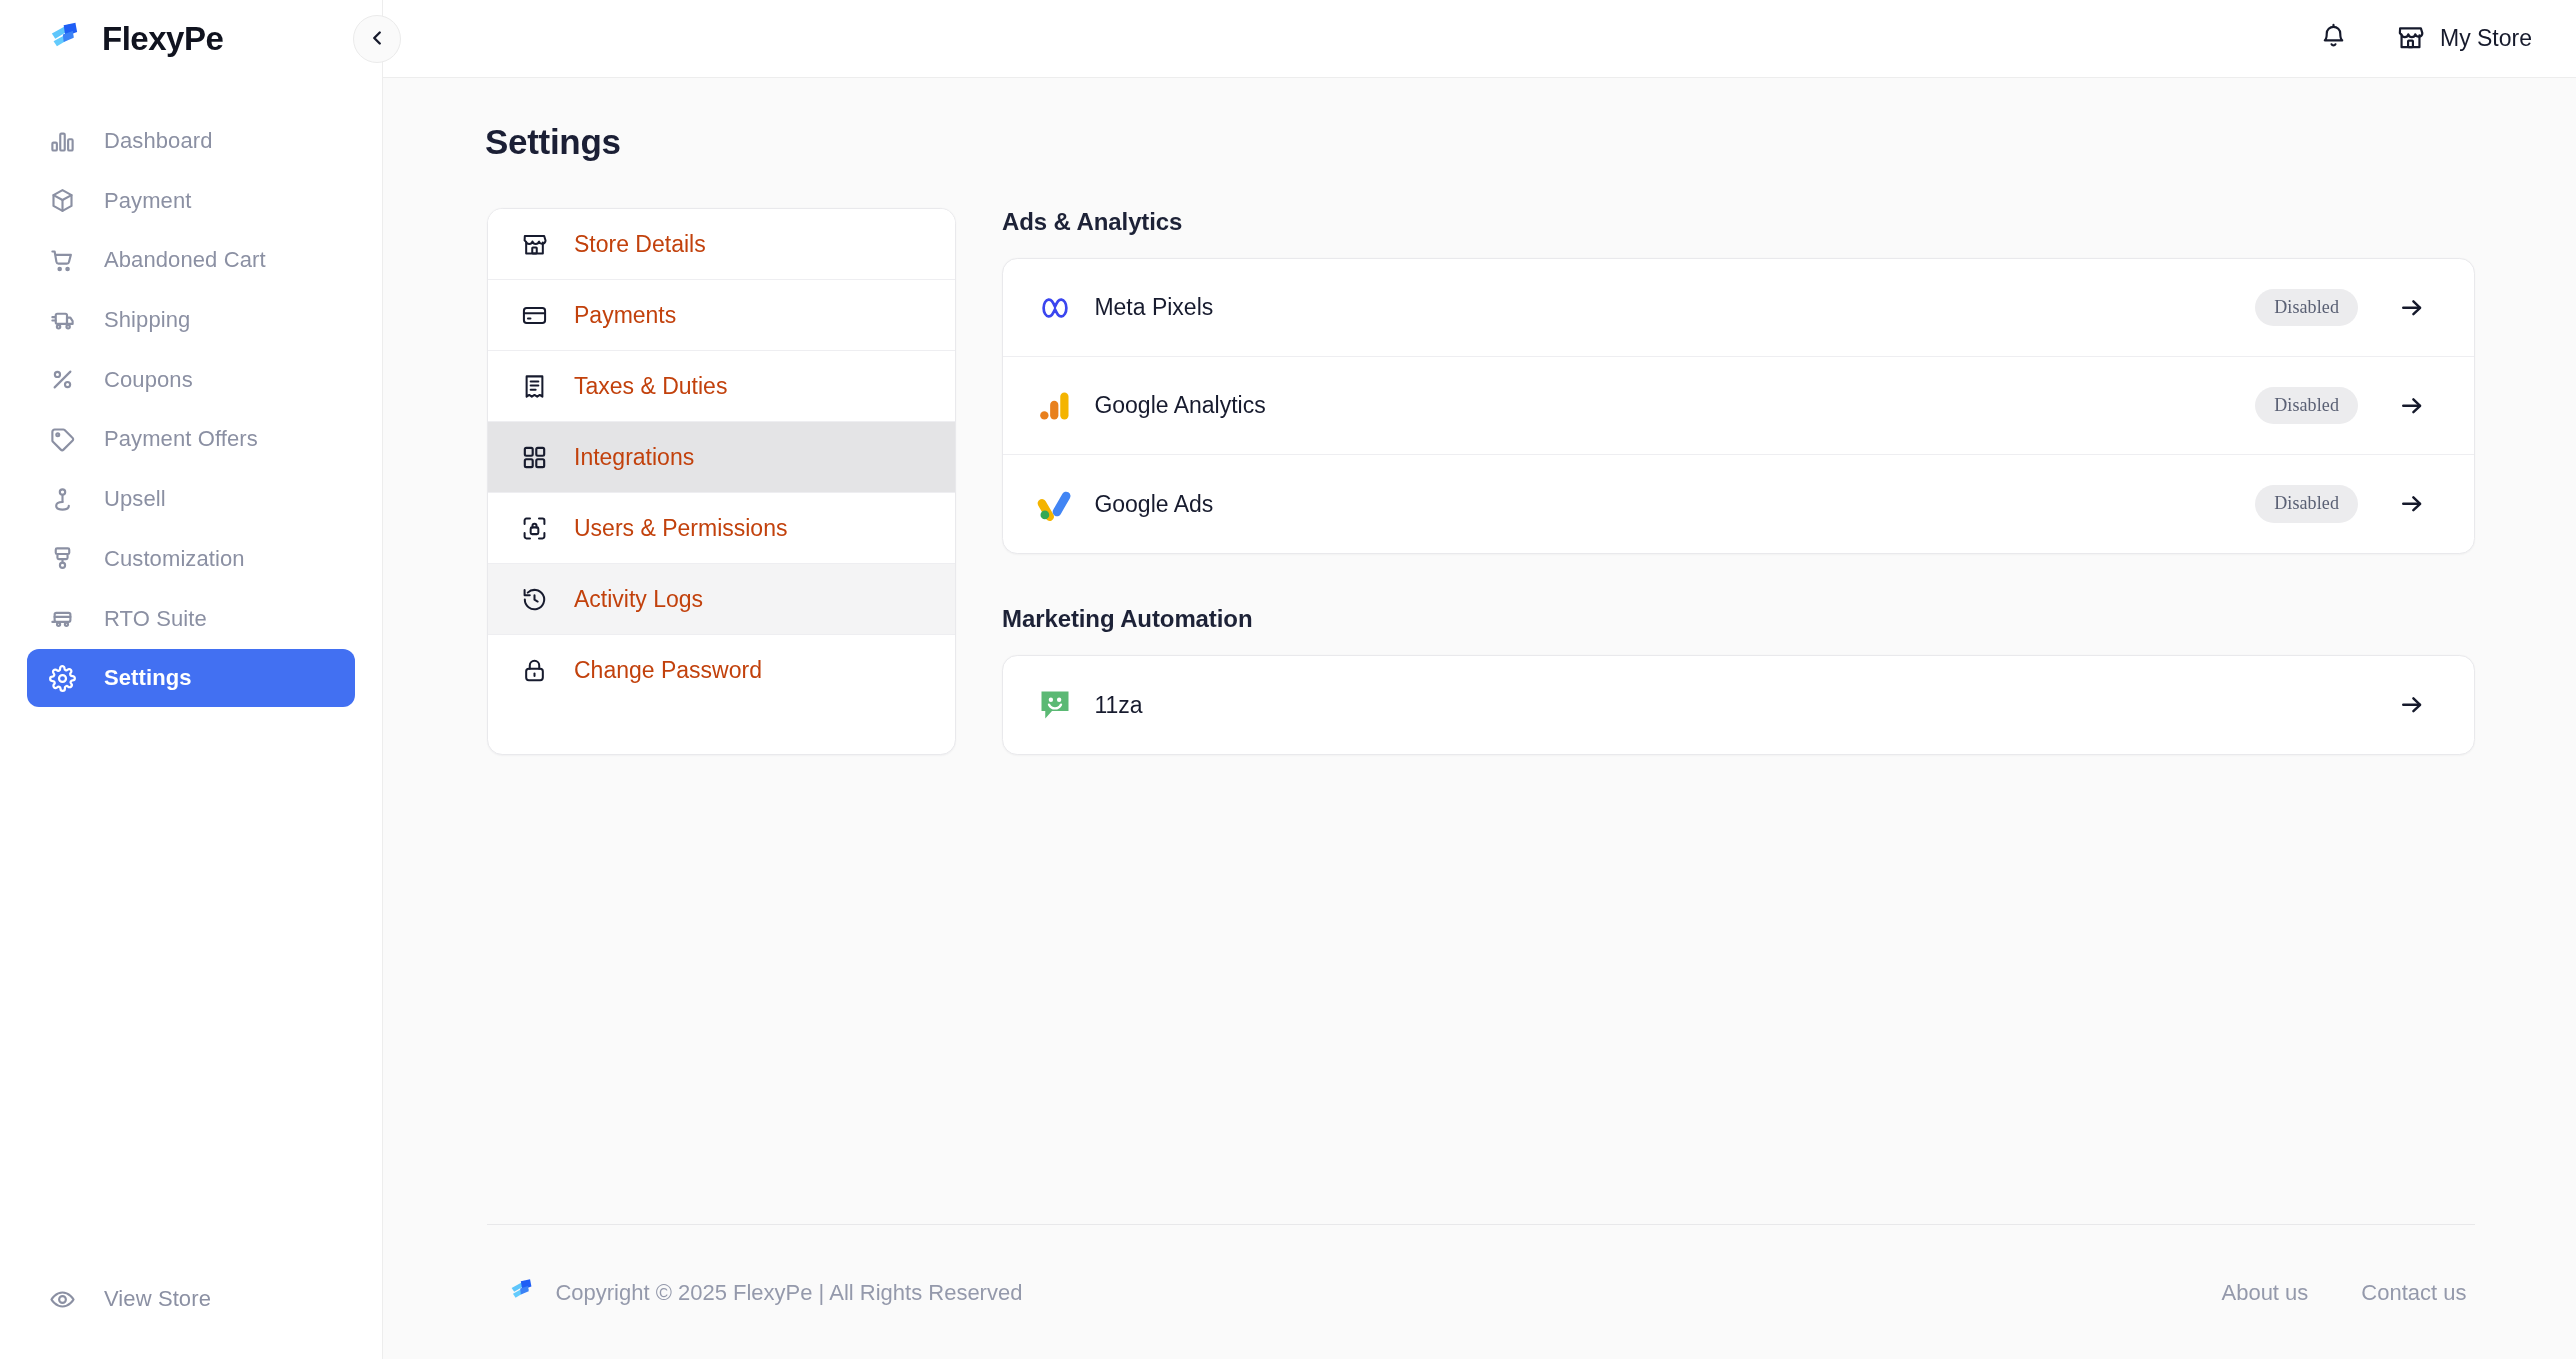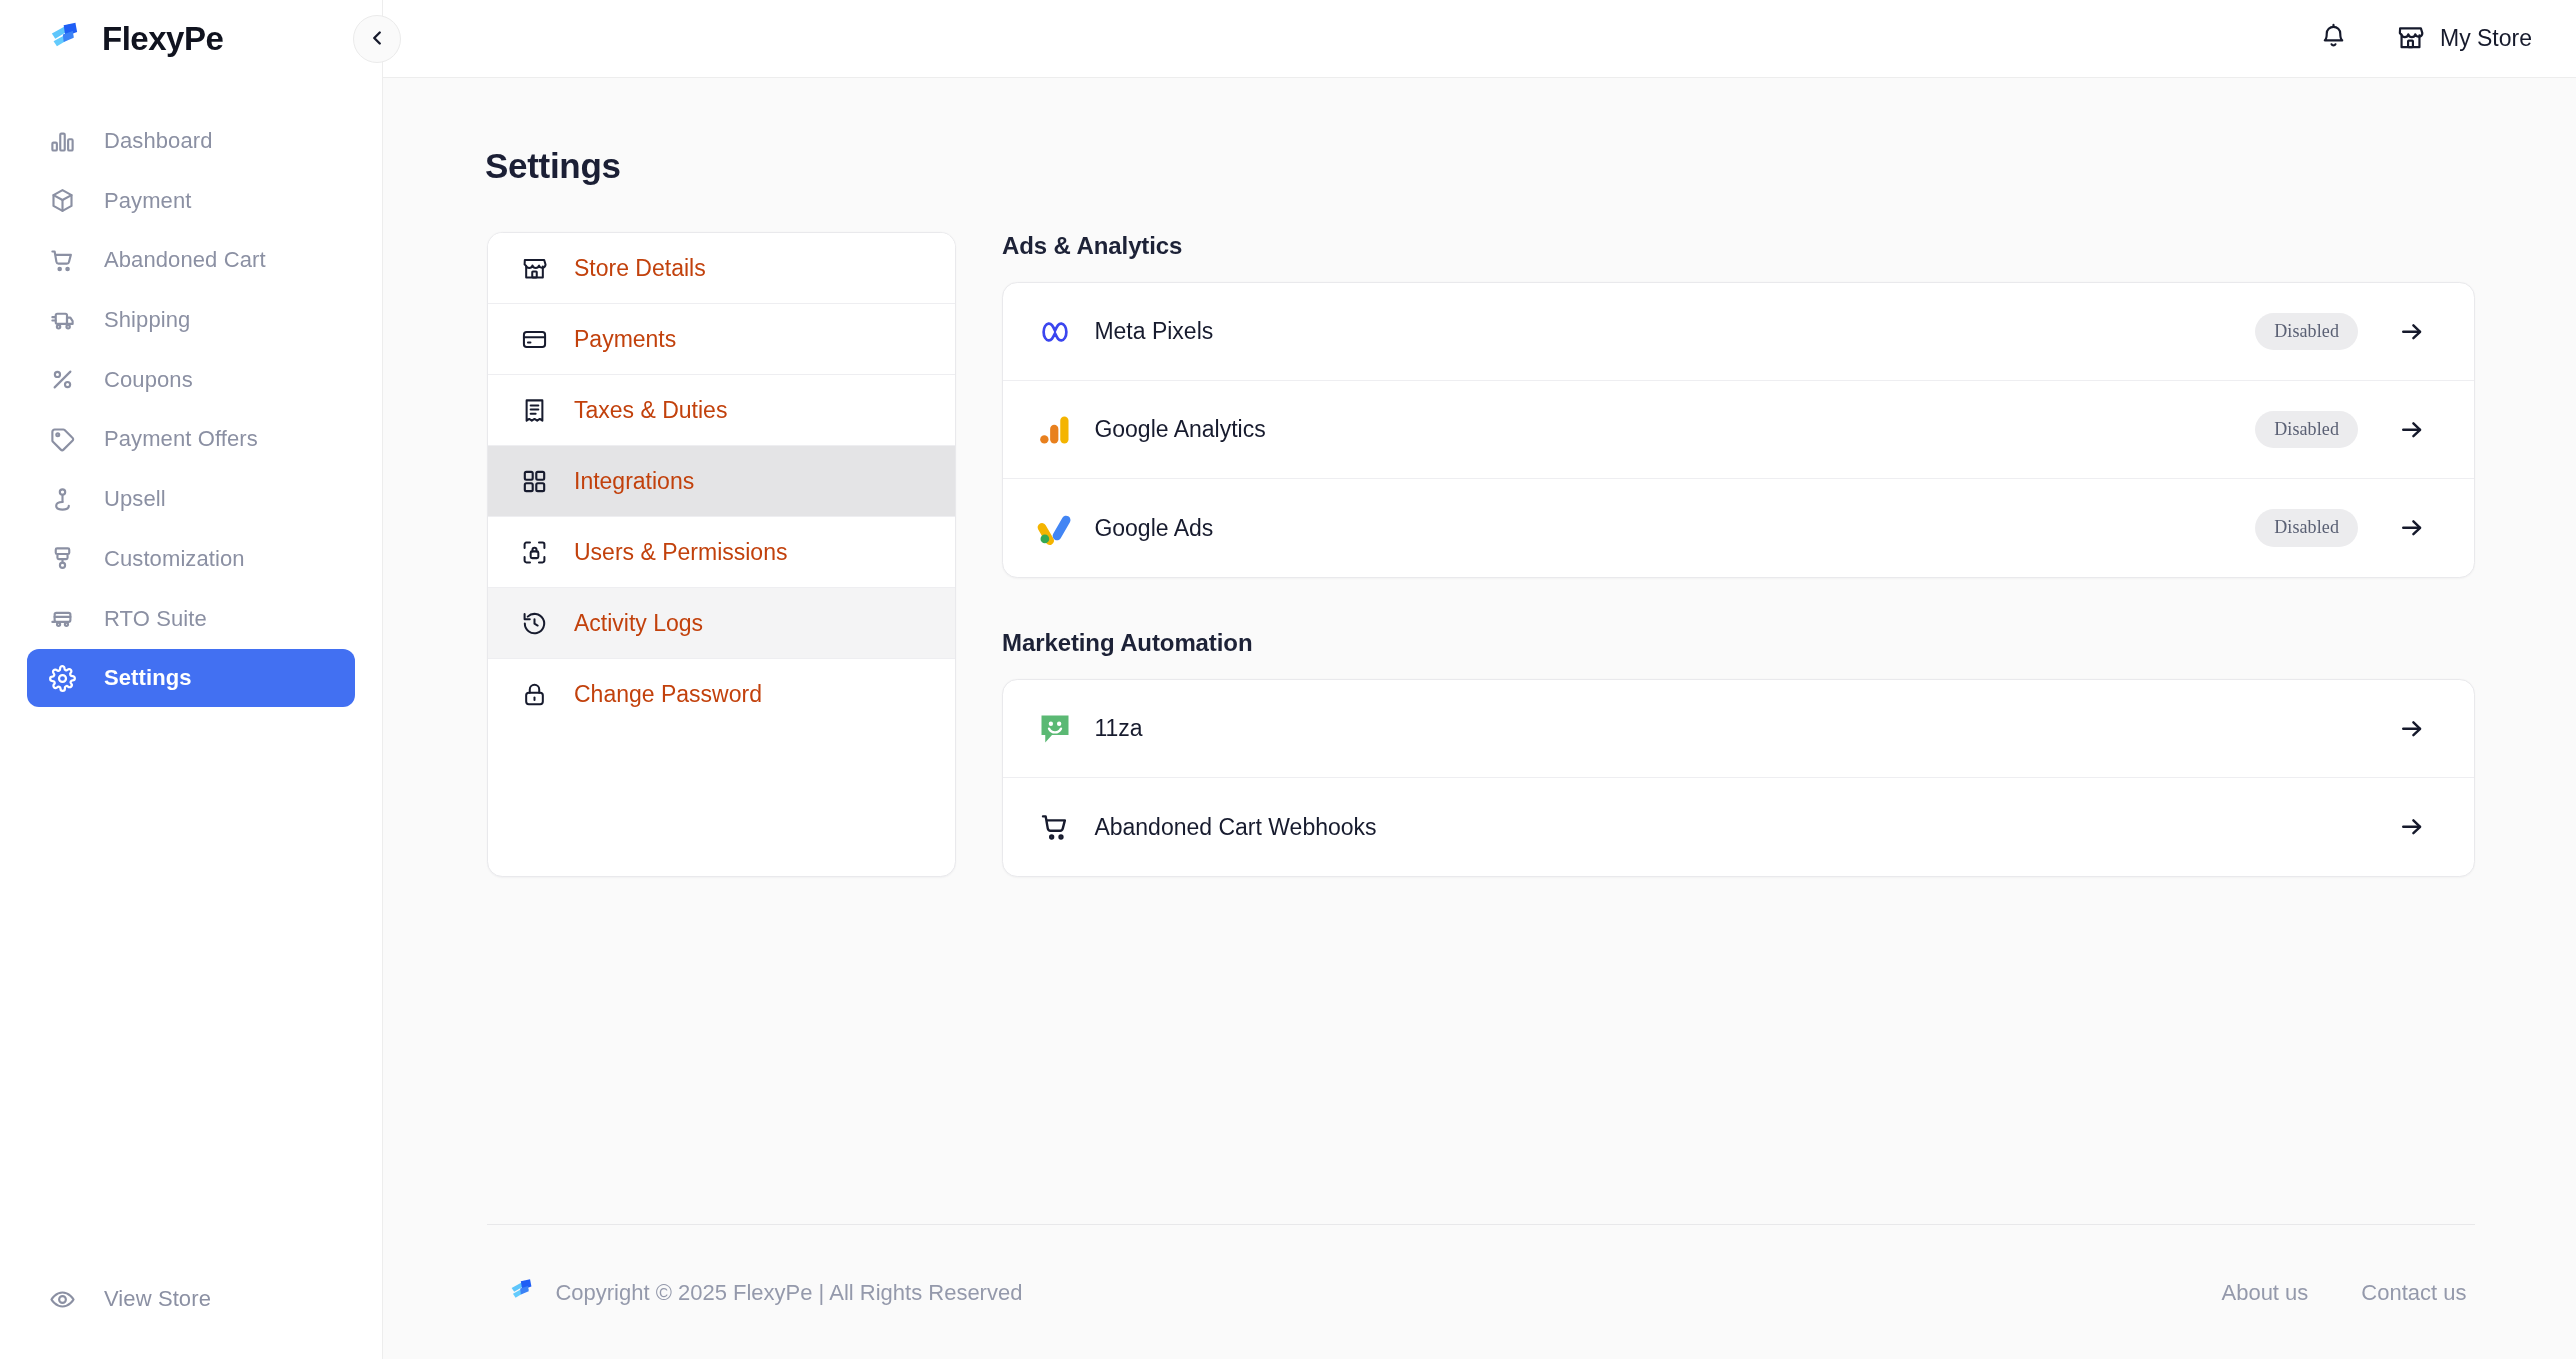--- a/index.html
+++ b/index.html
@@ -55,7 +55,7 @@
   .main{
     flex:1 1 auto; height:1360px; background:#fafafa;
     border-left:0.9px solid #ededed; display:flex; flex-direction:column;
-    position:relative; overflow:hidden;gap:24px;
+    position:relative; overflow:hidden;
   }
   .topbar{
     height:78px; flex:0 0 78px; background:#ffffff;

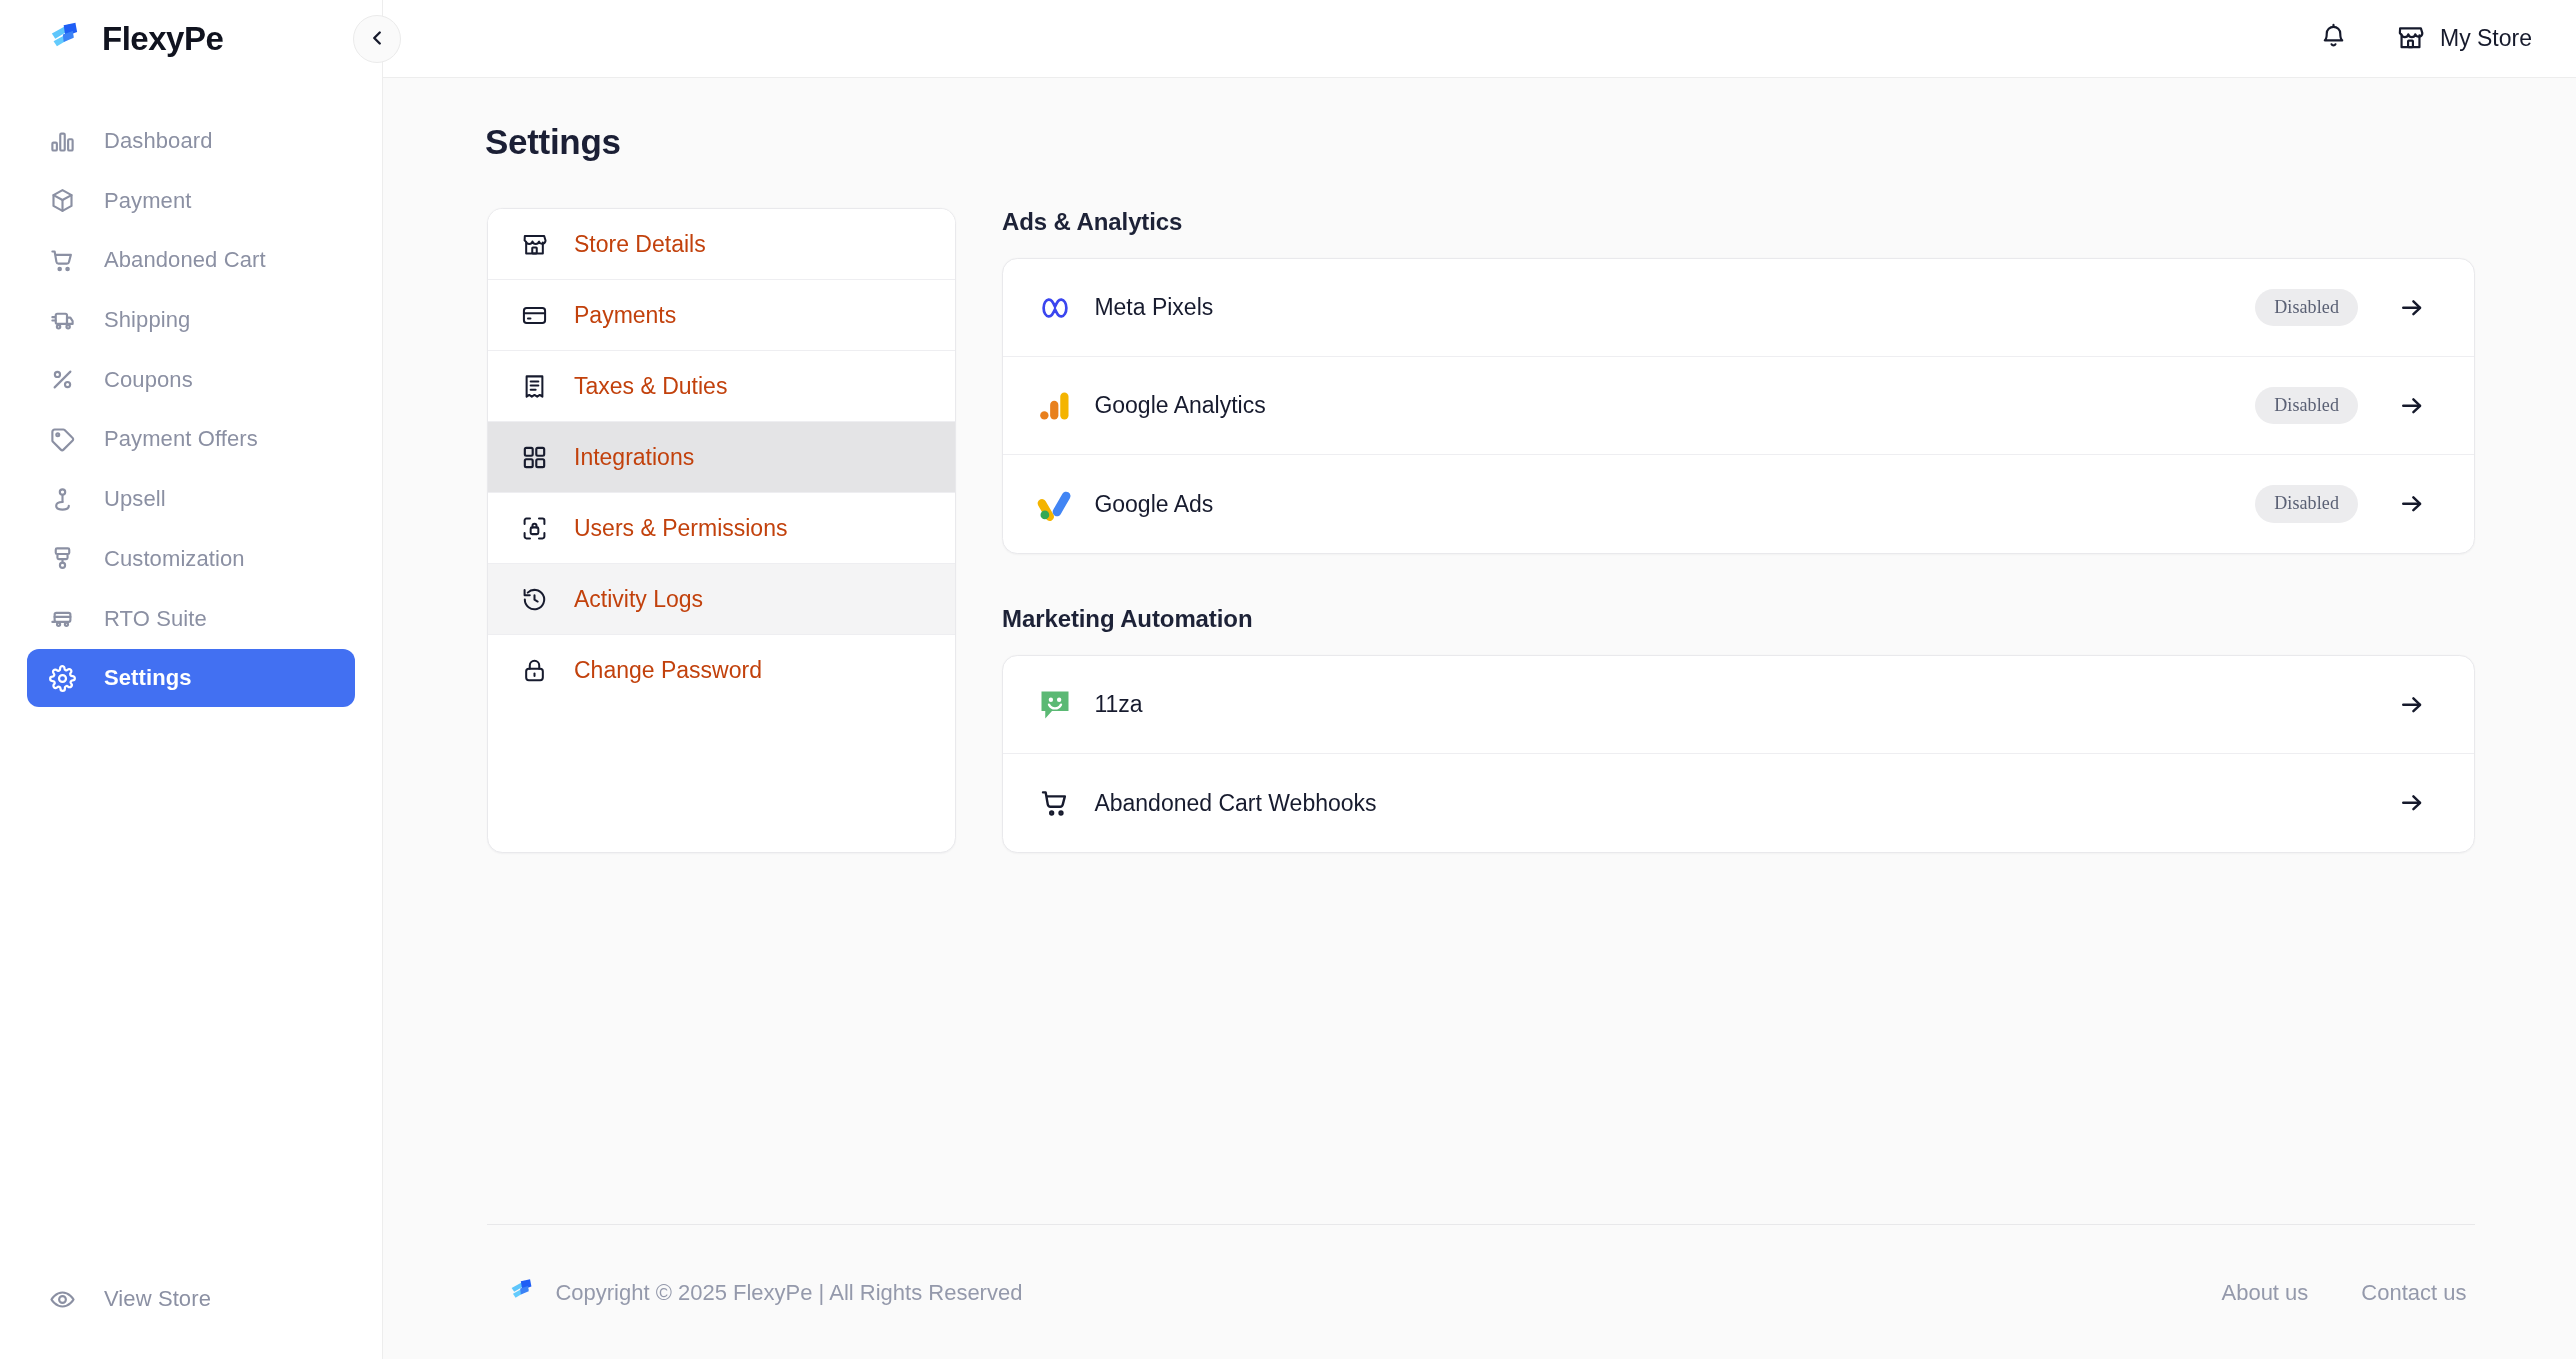--- a/index.html
+++ b/index.html
@@ -484,23 +484,6 @@
                   </span>
                 </div>
 
-                <div class="list-row">
-                  <span class="row-icon">
-                    <svg width="32" height="32" viewBox="0 0 24 24" fill="none" stroke="#171b2e" stroke-width="1.8" stroke-linecap="round" stroke-linejoin="round">
-                      <path d="M3 4h2l1.6 9.2a2 2 0 0 0 2 1.6h7.2a2 2 0 0 0 2-1.6L19.4 7H6"></path>
-                      <circle cx="9.5" cy="19.5" r="1.1"></circle>
-                        <circle cx="16.5" cy="19.5" r="1.1"></circle>
-                    </svg>
-                  </span>
-                  <span class="row-label">Abandoned Cart Webhooks</span>
-                  <span class="badge" style="background:transparent;"></span>
-                  <span class="arrow">
-                    <svg width="25.6" height="25.6" viewBox="0 0 24 24" fill="none" stroke="#161a2c" stroke-width="2.3" stroke-linecap="round" stroke-linejoin="round">
-                      <line x1="4" y1="12" x2="19.5" y2="12"></line>
-                        <polyline points="13.5 6 19.8 12 13.5 18"></polyline>
-                    </svg>
-                  </span>
-                </div>
               </div>
             </div>
 

